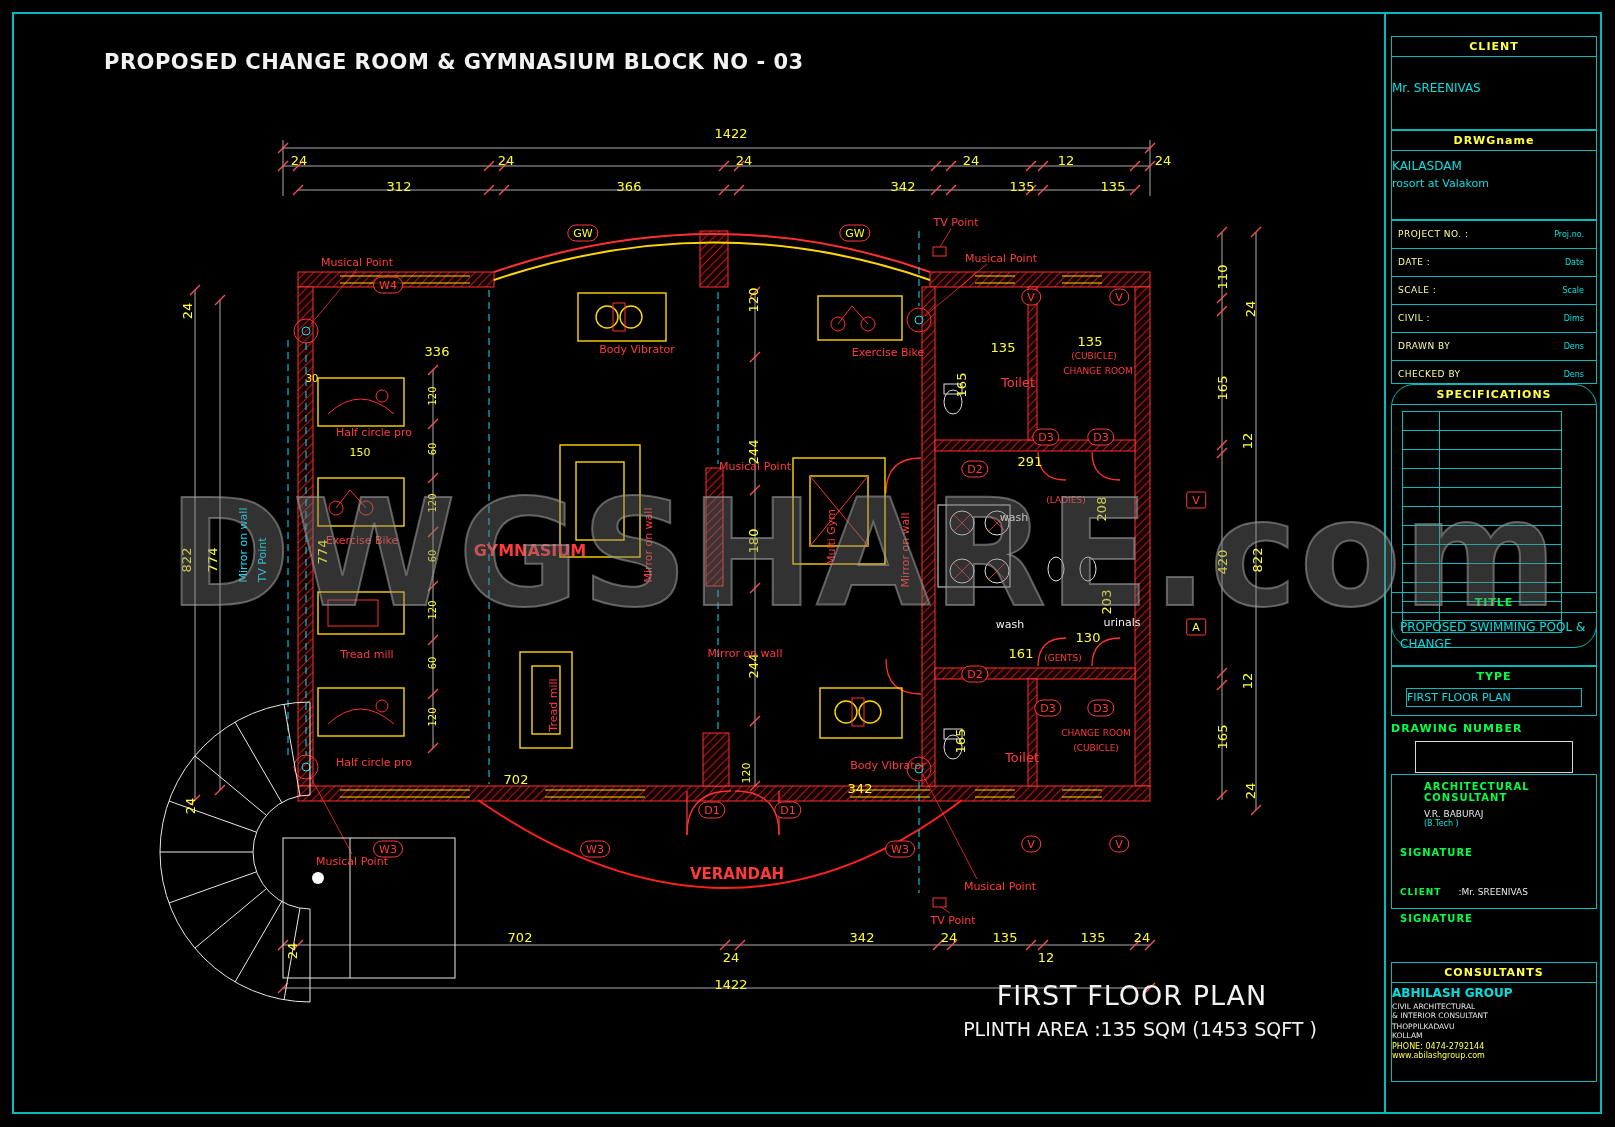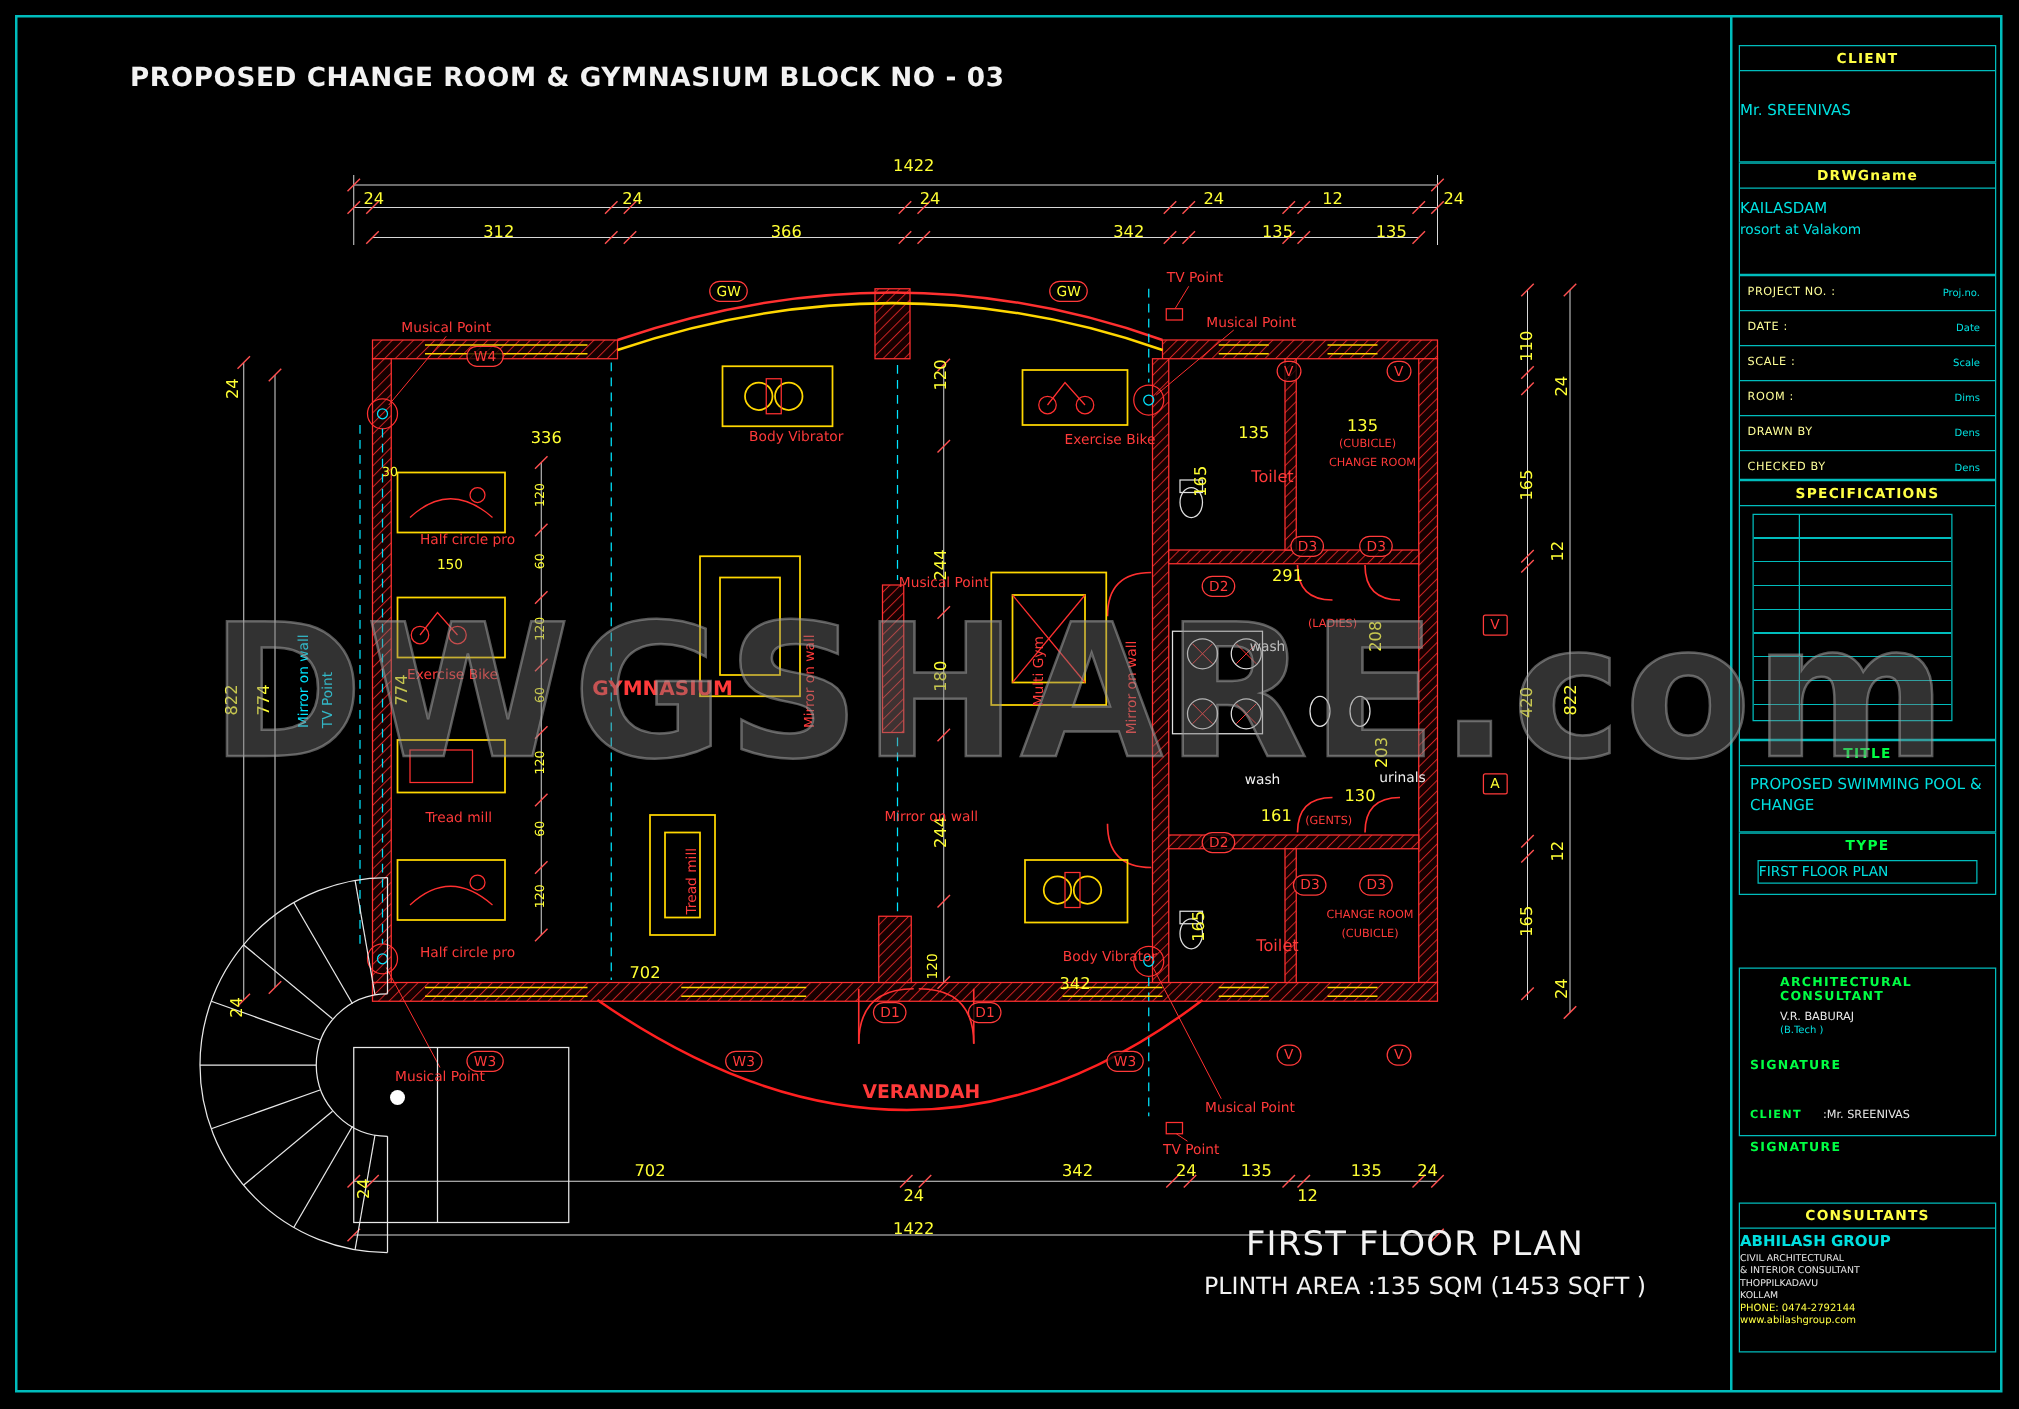--- a/index.html
+++ b/index.html
@@ -460,7 +460,7 @@
           <span class="val">Scale</span>
         </div>
         <div class="tb-row">
-          <span class="lab">ROOM :</span>
+          <span class="lab">CIVIL :</span>
           <span class="val">Dims</span>
         </div>
         <div class="tb-row">

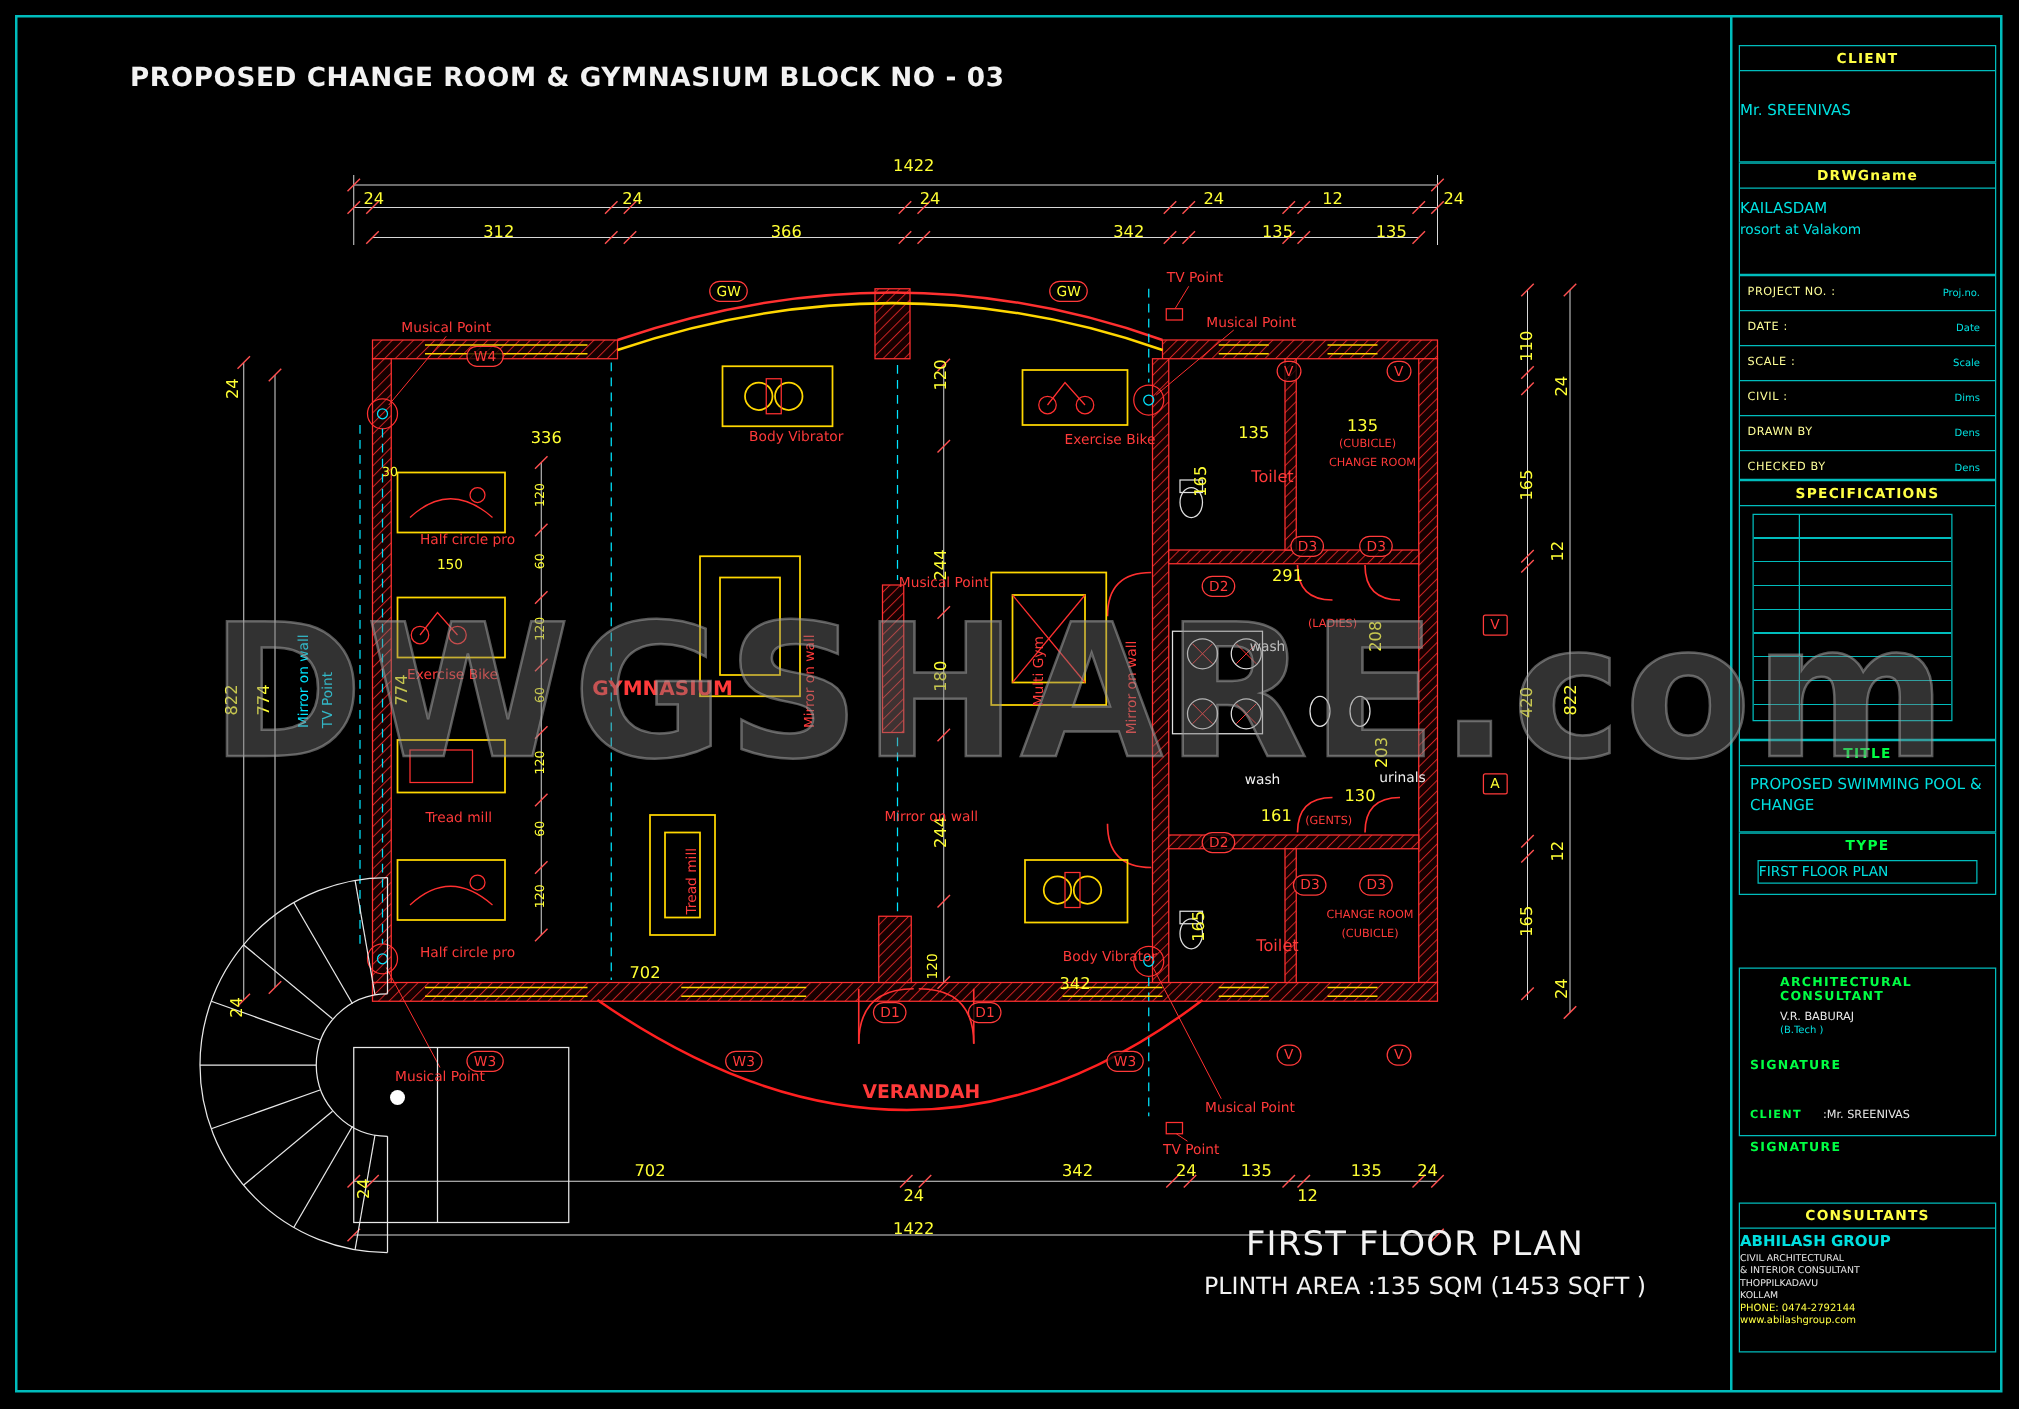--- a/index.html
+++ b/index.html
@@ -472,7 +472,7 @@
           <span class="val">Dens</span>
         </div>
       </div>
-    <div class="tb-box" style="top:372px;height:208px;">
+    <div class="tb-box" style="top:372px;height:264px;border-radius:23px;">
       <div class="tb-h">SPECIFICATIONS</div>
       <div class="spec-grid">
         <div class="spec-vline"></div>

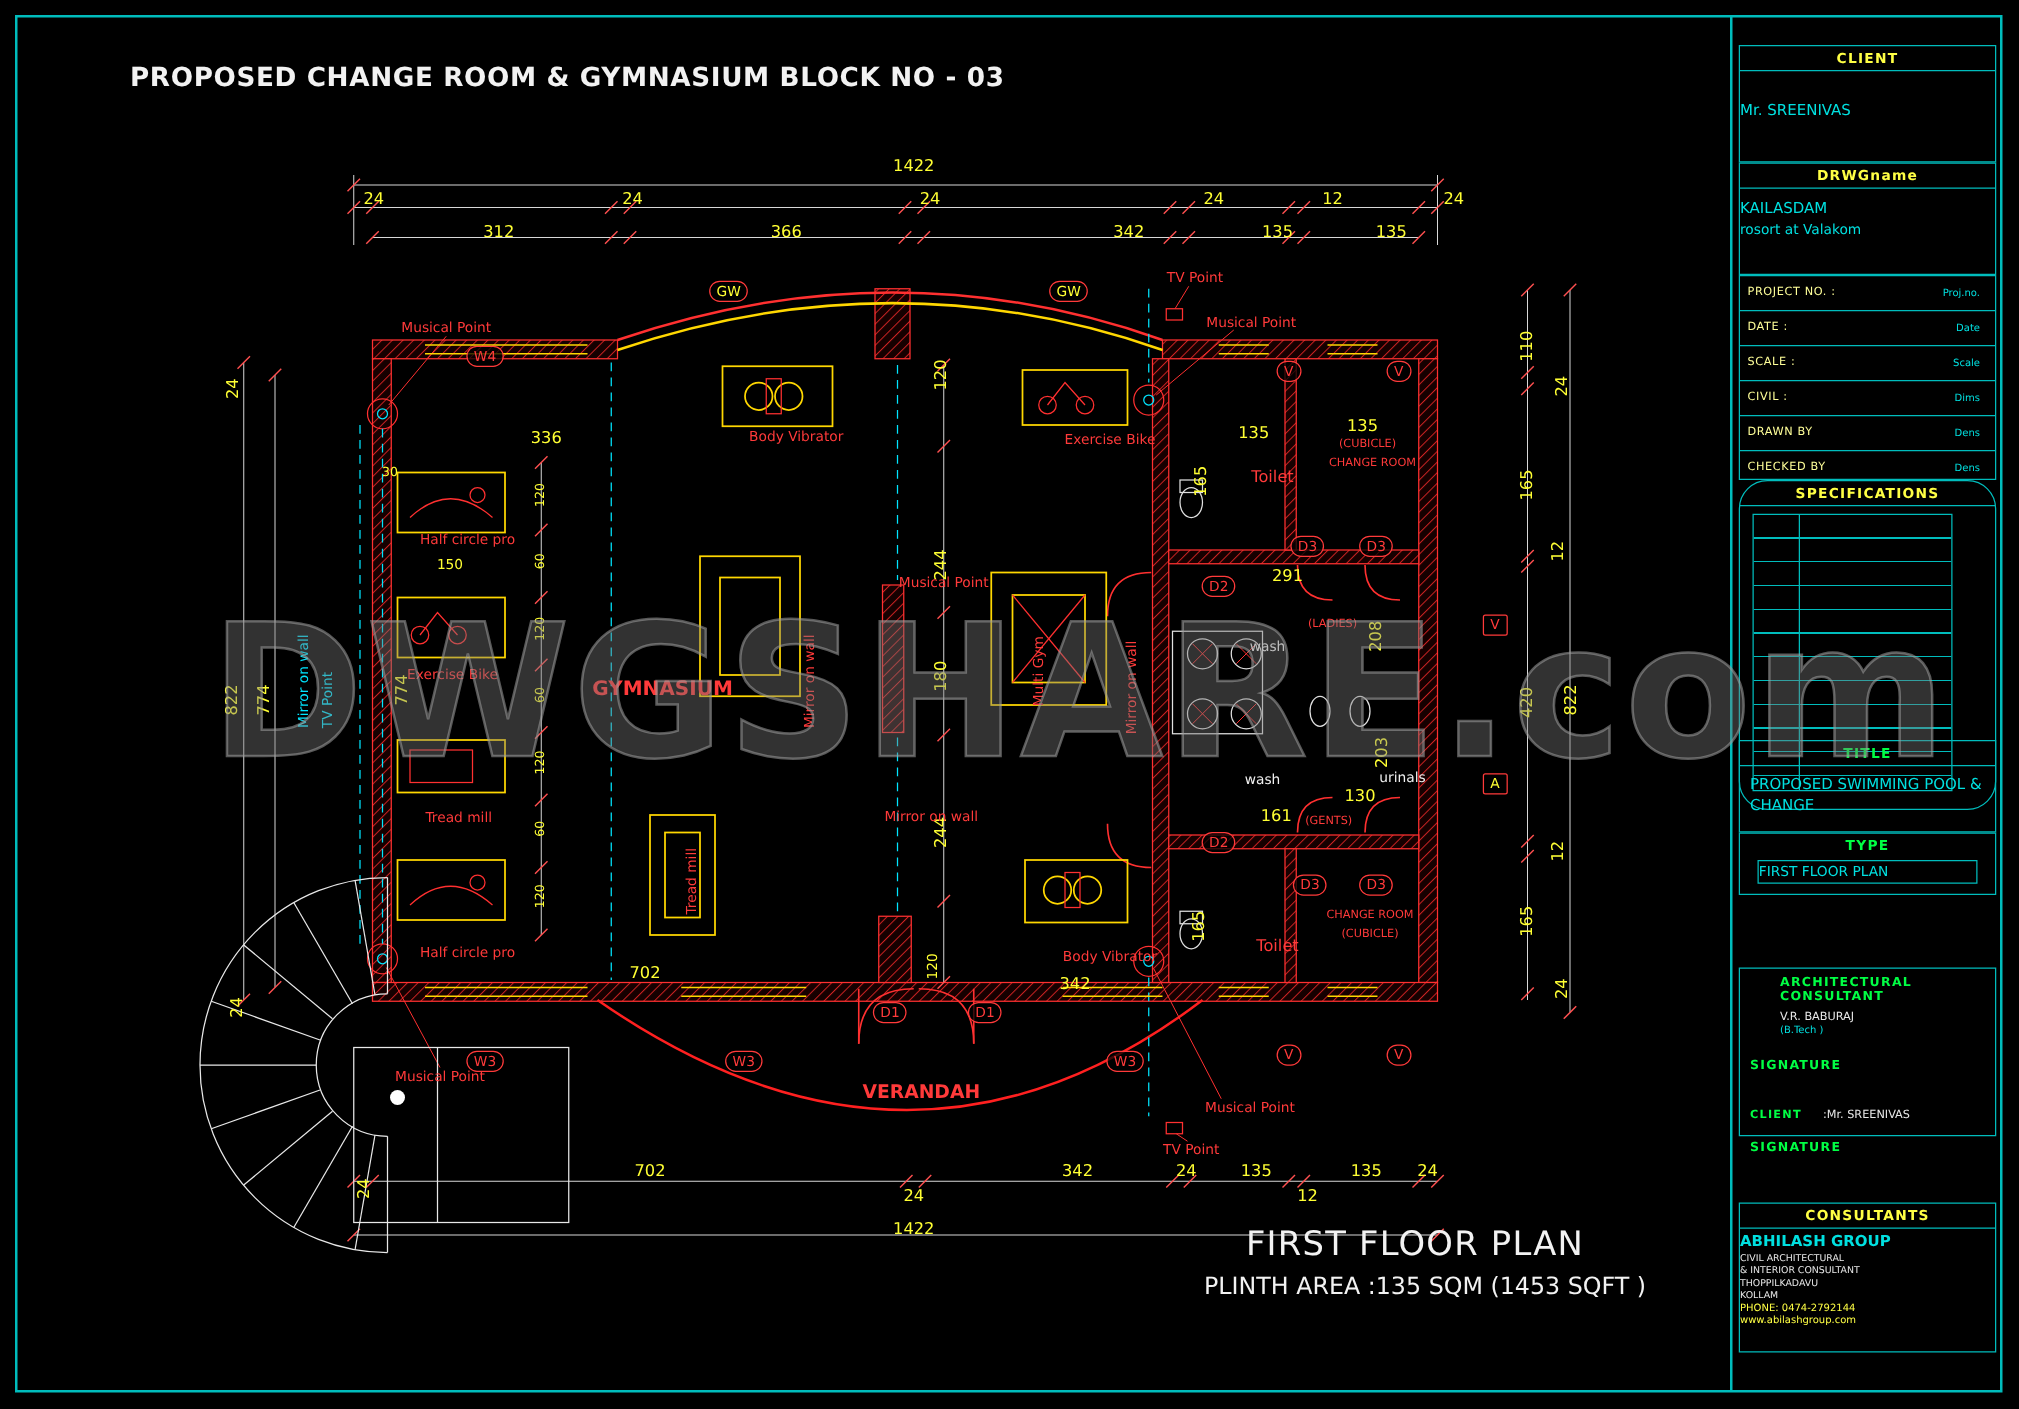--- a/index.html
+++ b/index.html
@@ -486,6 +486,10 @@
       <div class="tb-h g" style="border-bottom:none;">TYPE</div>
       <div class="tb-center cyan" style="margin:2px 14px 0 14px;border:1px solid #00bcbc;font-size:11px;padding:2px 0;">FIRST FLOOR PLAN</div>
     </div>
+    <div style="position:absolute;left:5px;width:206px;top:710px;">
+      <div class="tb-center green" style="font-size:11px;font-weight:bold;letter-spacing:1px;">DRAWING NUMBER</div>
+      <div class="dn-box"></div>
+    </div>
     <div class="tb-box" style="top:762px;height:135px;padding-left:32px;">
       <div class="tb-center green" style="margin-top:6px;font-size:10px;font-weight:bold;letter-spacing:1px;">ARCHITECTURAL</div>
       <div class="tb-center green" style="font-size:10px;font-weight:bold;letter-spacing:1px;">CONSULTANT</div>

